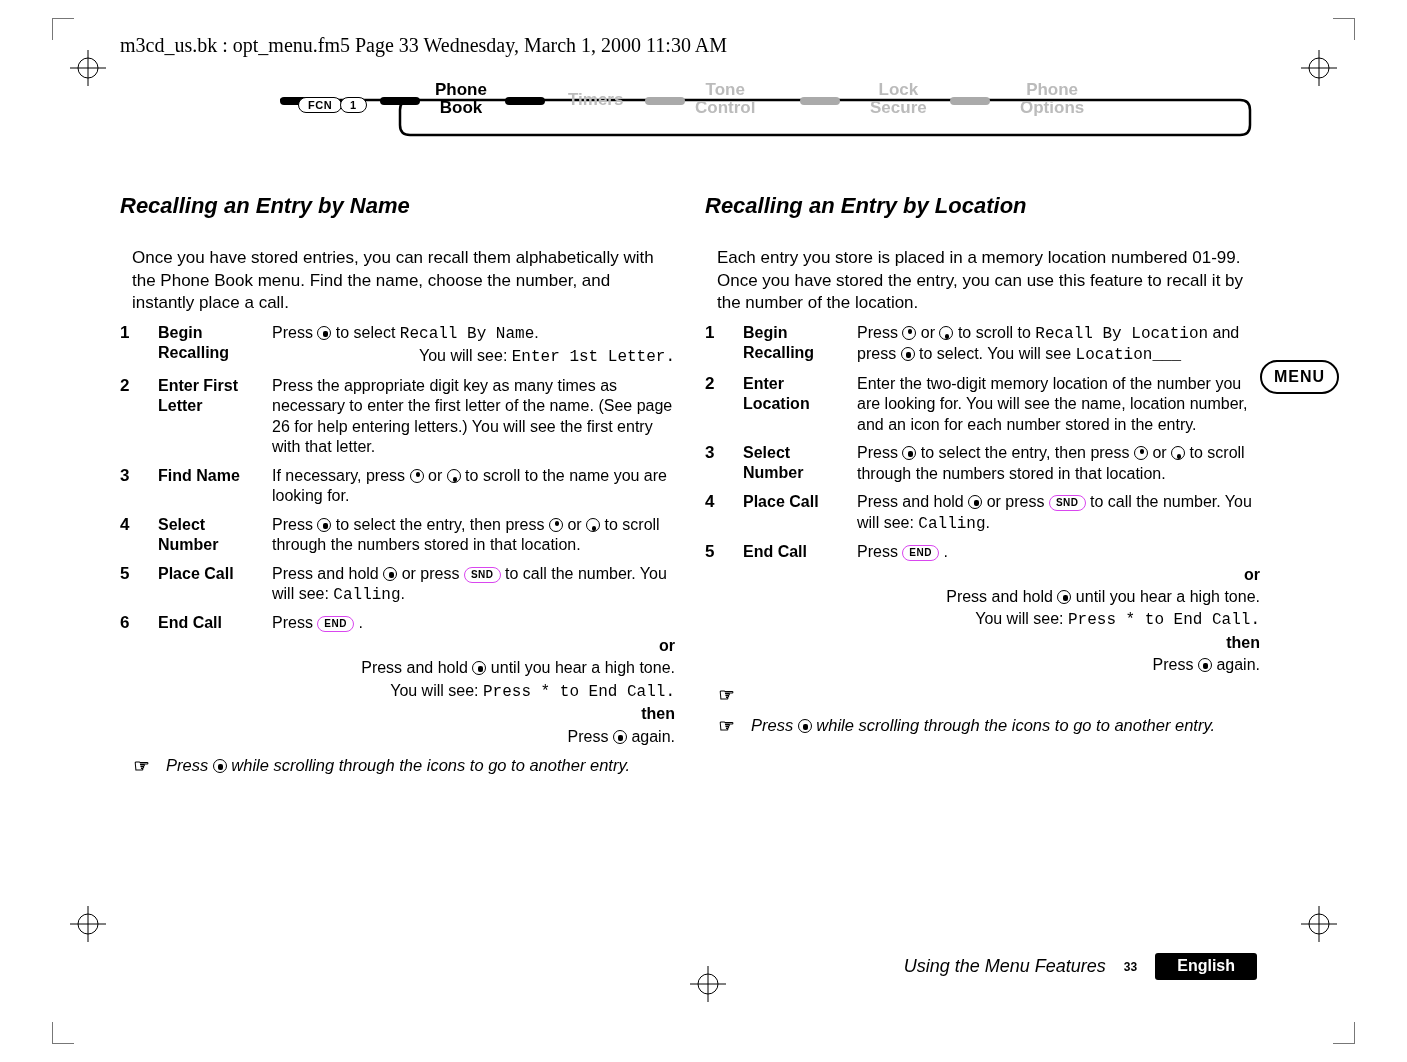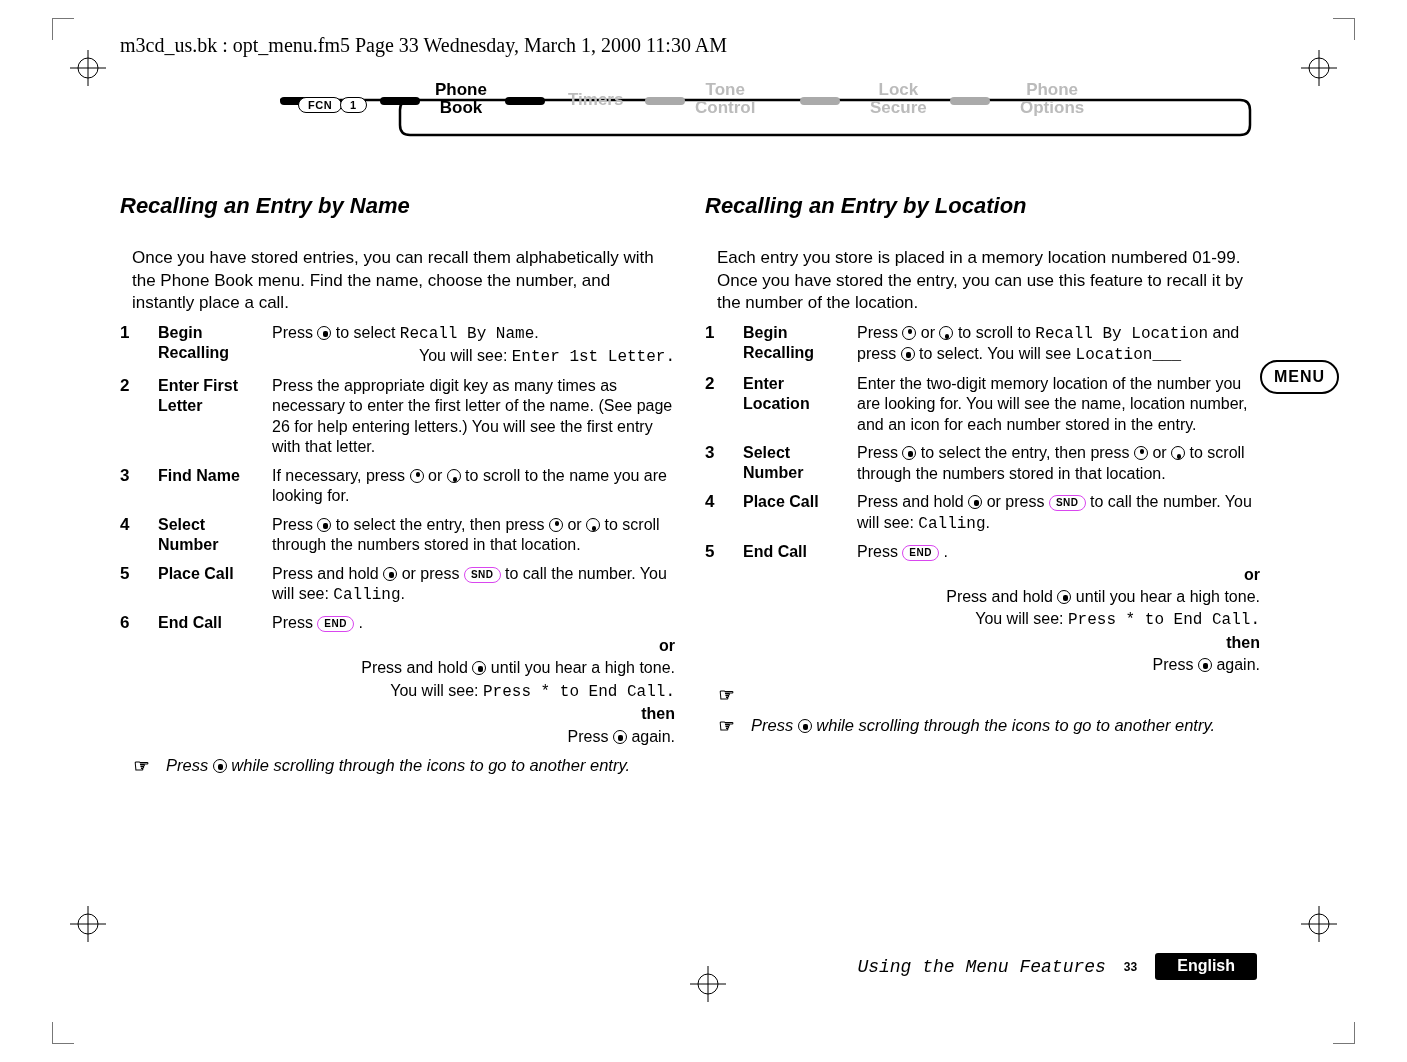--- a/index.html
+++ b/index.html
@@ -195,7 +195,7 @@
     padding-right: 150px;
   }
   .footer-title {
-    font-family: Liberation Mono, monospace;
+    font-family: Liberation Sans, sans-serif;
     font-style: italic;
     font-size: 18px;
   }

